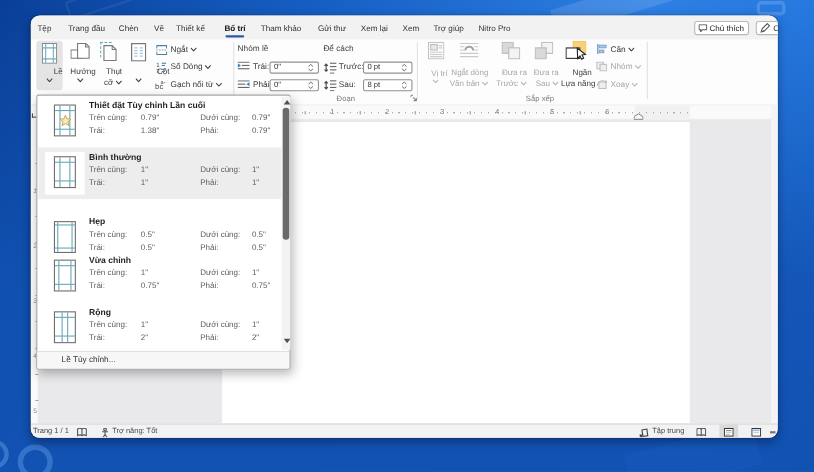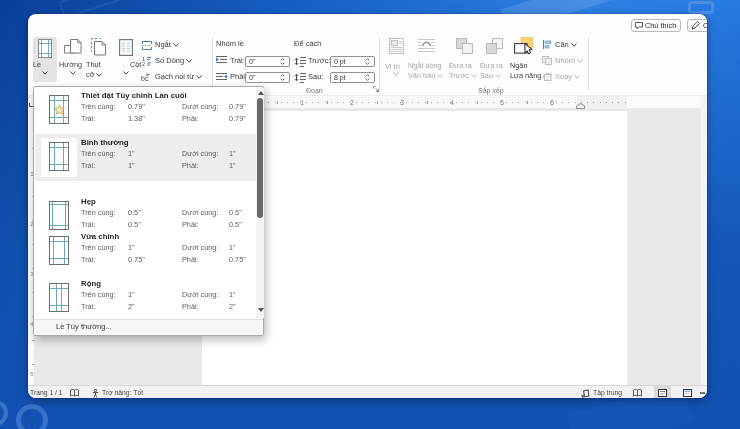--- a/index.html
+++ b/index.html
@@ -51,6 +51,20 @@
 <div class="ab" style="left:570px;top:398px;width:120px;height:40px;background:rgba(30,100,200,.25);transform:rotate(-15deg)"></div>
 </div>
 <div id="win">
+  <div id="tabs">
+    <span class="tab" style="left:6px">Tệp</span>
+    <span class="tab" style="left:34px">Trang đầu</span>
+    <span class="tab" style="left:80px">Chèn</span>
+    <span class="tab" style="left:112px">Vẽ</span>
+    <span class="tab" style="left:132px">Thiết kế</span>
+    <span class="tab act" style="left:176px">Bố trí</span>
+    <span class="tab" style="left:209px">Tham khảo</span>
+    <span class="tab" style="left:261px">Gửi thư</span>
+    <span class="tab" style="left:300px">Xem lại</span>
+    <span class="tab" style="left:338px">Xem</span>
+    <span class="tab" style="left:366px">Trợ giúp</span>
+    <span class="tab" style="left:407px">Nitro Pro</span>
+  </div>
   <div id="ribbon">
 
     <div class="ab" style="left:5px;top:1px;width:24px;height:45px;background:#e4e4e4;border-radius:3px"></div>

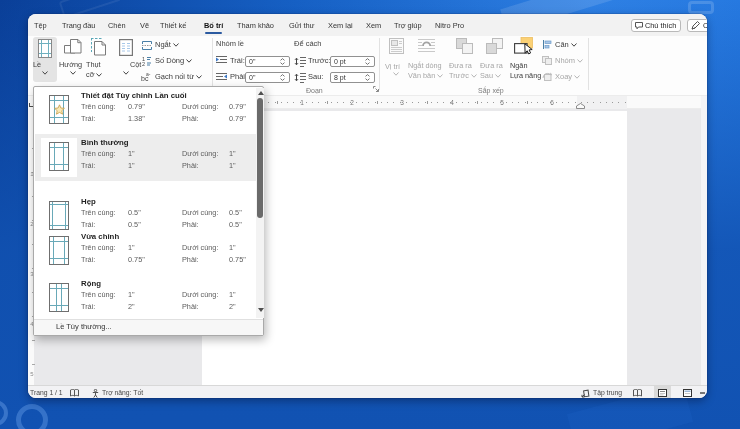--- a/index.html
+++ b/index.html
@@ -13,7 +13,7 @@
 .tab.act:after{content:"";position:absolute;left:1px;right:1px;bottom:2px;height:2px;background:#2b5aa0;border-radius:1px}
 #ribbon{position:absolute;left:0;top:22px;width:100%;height:60px;background:#fdfdfd;border-bottom:1px solid #ececec}
 .grpline{position:absolute;top:2px;height:52px;width:1px;background:#e2e2e2}
-.biglbl{position:absolute;font-size:7.3px;color:#3b3b3b;text-align:left;white-space:nowrap}
+.biglbl{position:absolute;font-size:7.3px;color:#3b3b3b;text-align:right;white-space:nowrap}
 .glabel{position:absolute;top:50.5px;font-size:7px;color:#7a7a7a;white-space:nowrap}
 .smallrow{position:absolute;height:14px;font-size:7.5px;color:#3b3b3b;white-space:nowrap;line-height:14px}
 .gray{color:#a6a6a6 !important}

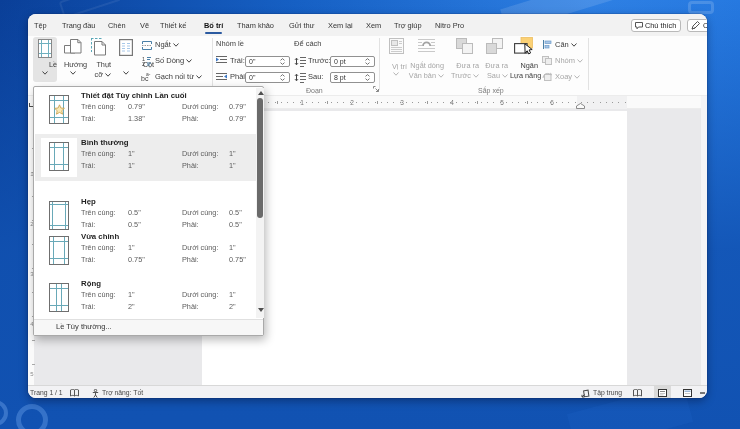--- a/index.html
+++ b/index.html
@@ -485,7 +485,7 @@
   <div class="ab" style="left:223px;top:11px;width:6px;height:120px;background:#6a6a6a;border-radius:3px"></div>
   <div class="ab" style="left:224px;top:221px;width:0;height:0;border-left:3px solid transparent;border-right:3px solid transparent;border-top:4px solid #505050"></div>
   <div class="ab" style="left:0;top:232px;width:229px;height:16px;background:#f7f7f7;border-top:1px solid #e0e0e0"></div>
-  <div class="ab" style="left:22px;top:235px;font-size:7.5px;color:#333">Lề Tùy thường...</div>
+  <div class="ab" style="left:22px;top:235px;font-size:7.5px;color:#333">Lề Tùy chỉnh...</div>
 </div>
 
 </body></html>

